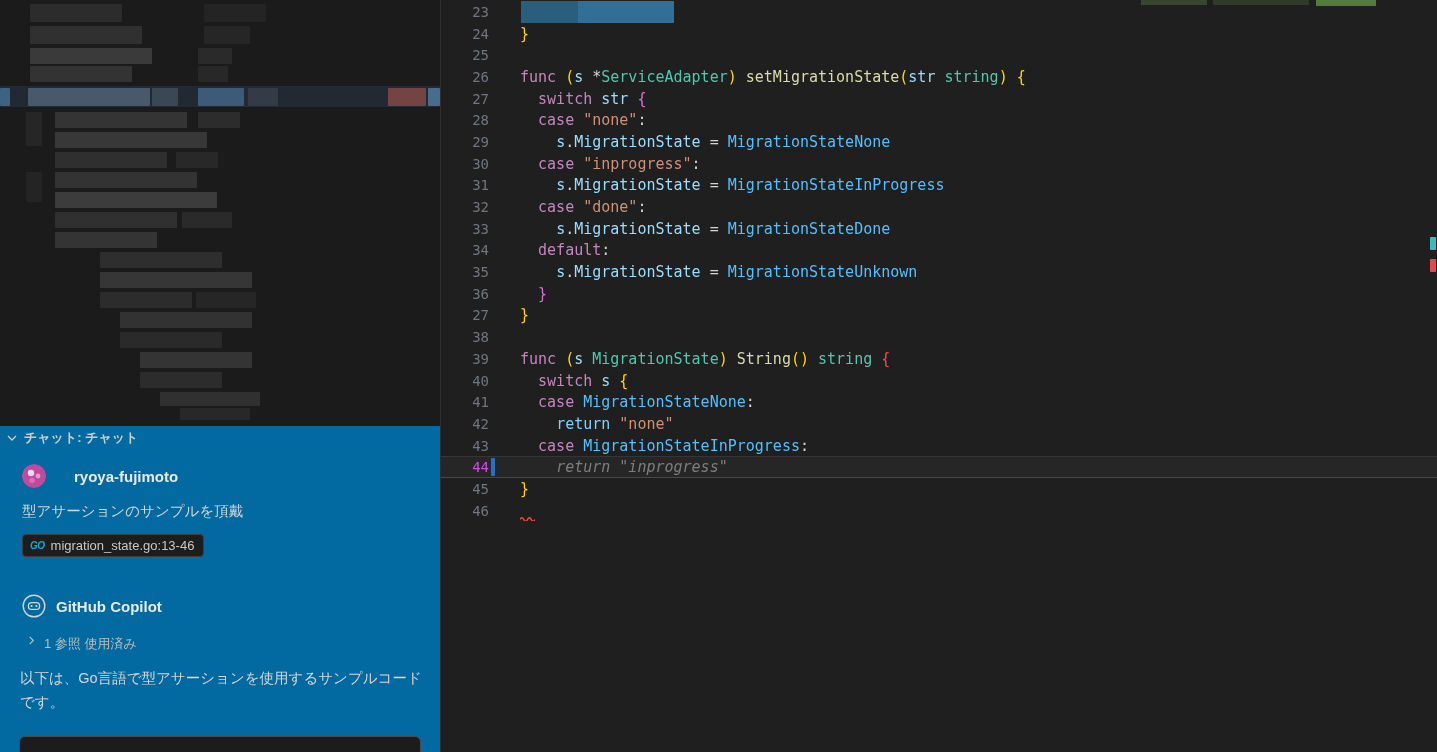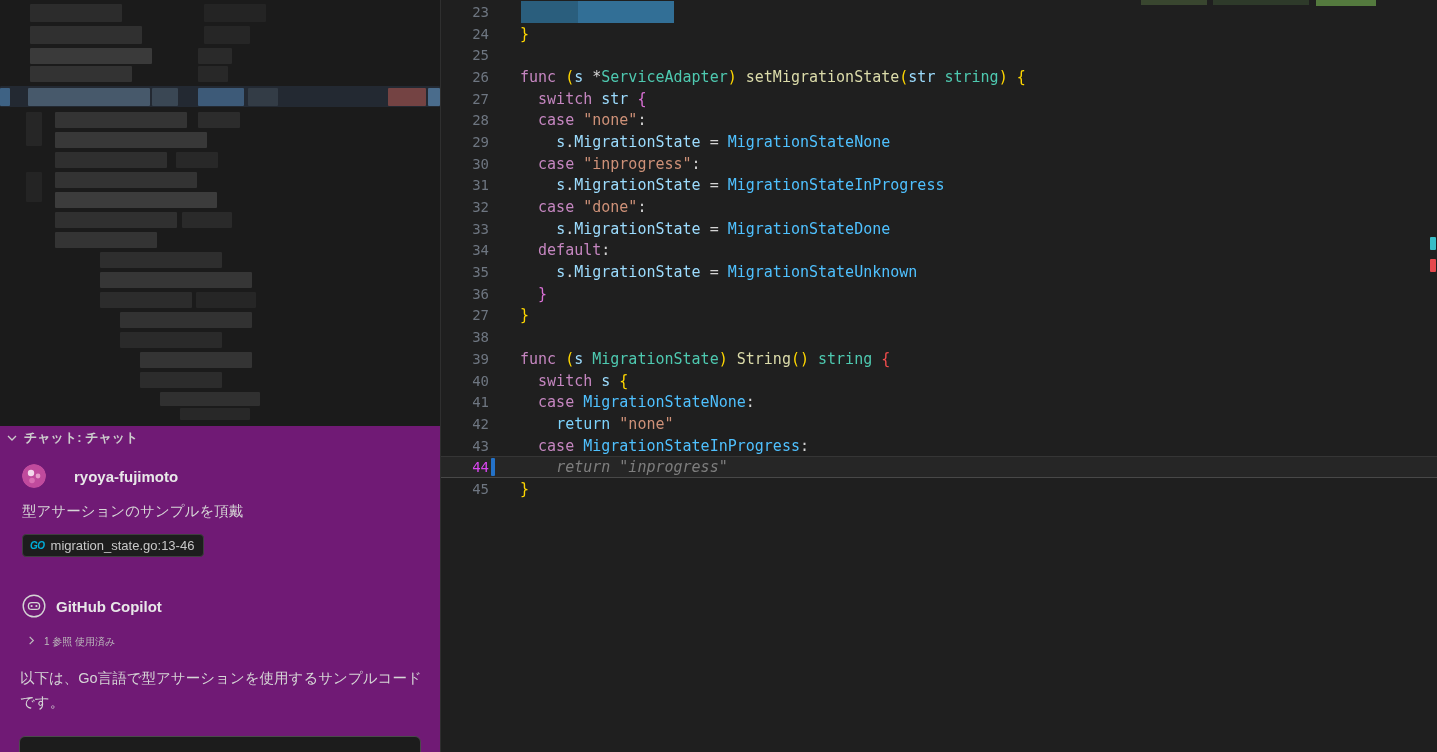--- a/index.html
+++ b/index.html
@@ -7,7 +7,7 @@
   .app{display:flex;width:1437px;height:752px;}
 
   
-  .left{width:440px;flex:none;position:relative;background:#701a75;overflow:hidden;}
+  .left{width:440px;flex:none;position:relative;background:#0369a1;overflow:hidden;}
   .mosaic{position:absolute;top:0;left:0;width:440px;height:426px;background:#1b1b1b;overflow:hidden;}
   .mosaic div{position:absolute;border-radius:1px;}
   .chat-header{position:absolute;top:429px;left:6px;display:flex;align-items:center;gap:6px;

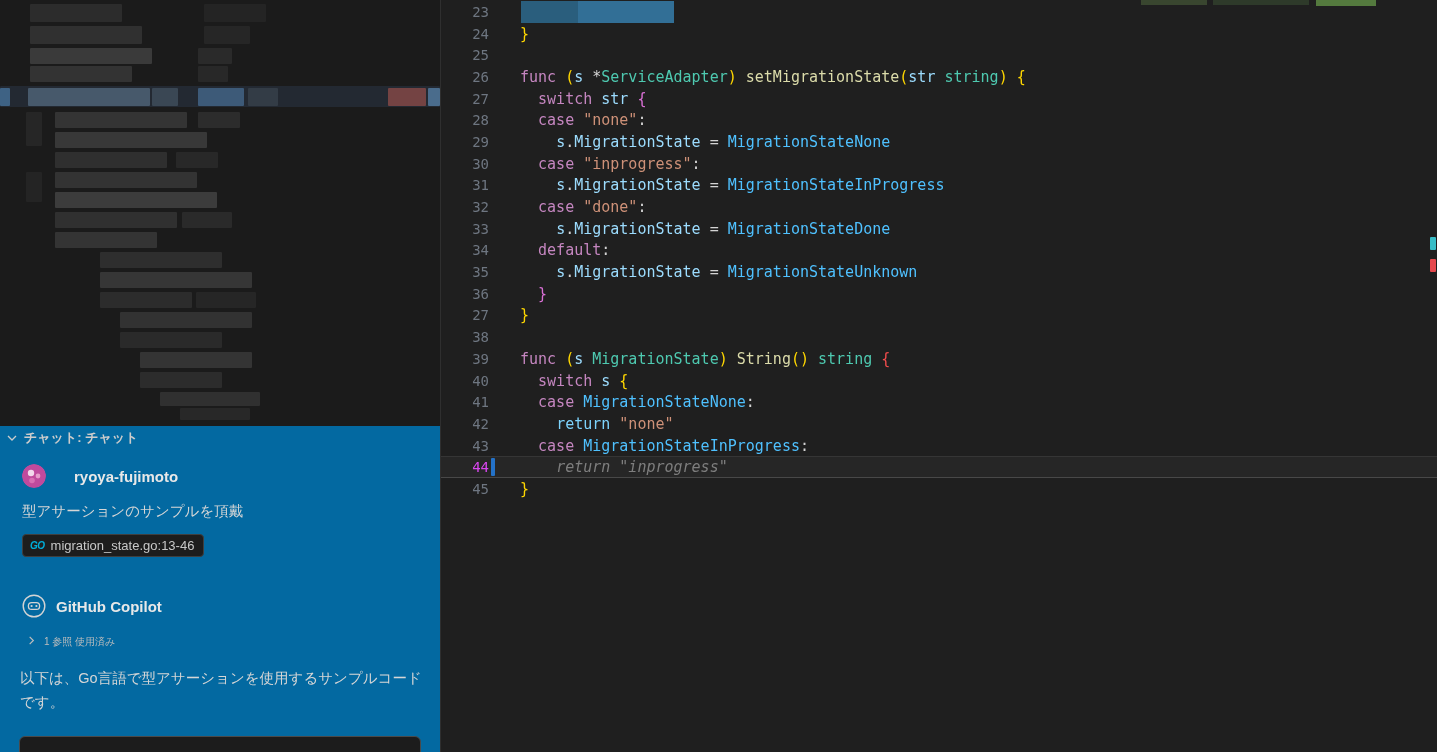--- a/index.html
+++ b/index.html
@@ -276,6 +276,13 @@
           <div class="gutmark"></div>
           <div class="code"><span style="color: rgb(255, 215, 0);">}</span></div>
         </div>
+        <div class="line">
+          <div class="gut">46</div>
+          <div class="gutmark"></div>
+          <div class="code"><span class="squig"><svg width="15" height="6" viewBox="0 0 15 6">
+                <path d="M0 4.5 Q1.9 1 3.75 4.5 T7.5 4.5 T11.25 4.5 T15 4.5" fill="none" stroke="#F14C4C" stroke-width="1.4"></path>
+              </svg></span></div>
+        </div>
       </div>
     <div class="ruler">
         <div style="top: 237px; height: 13px; background: rgb(56, 189, 199);"></div>

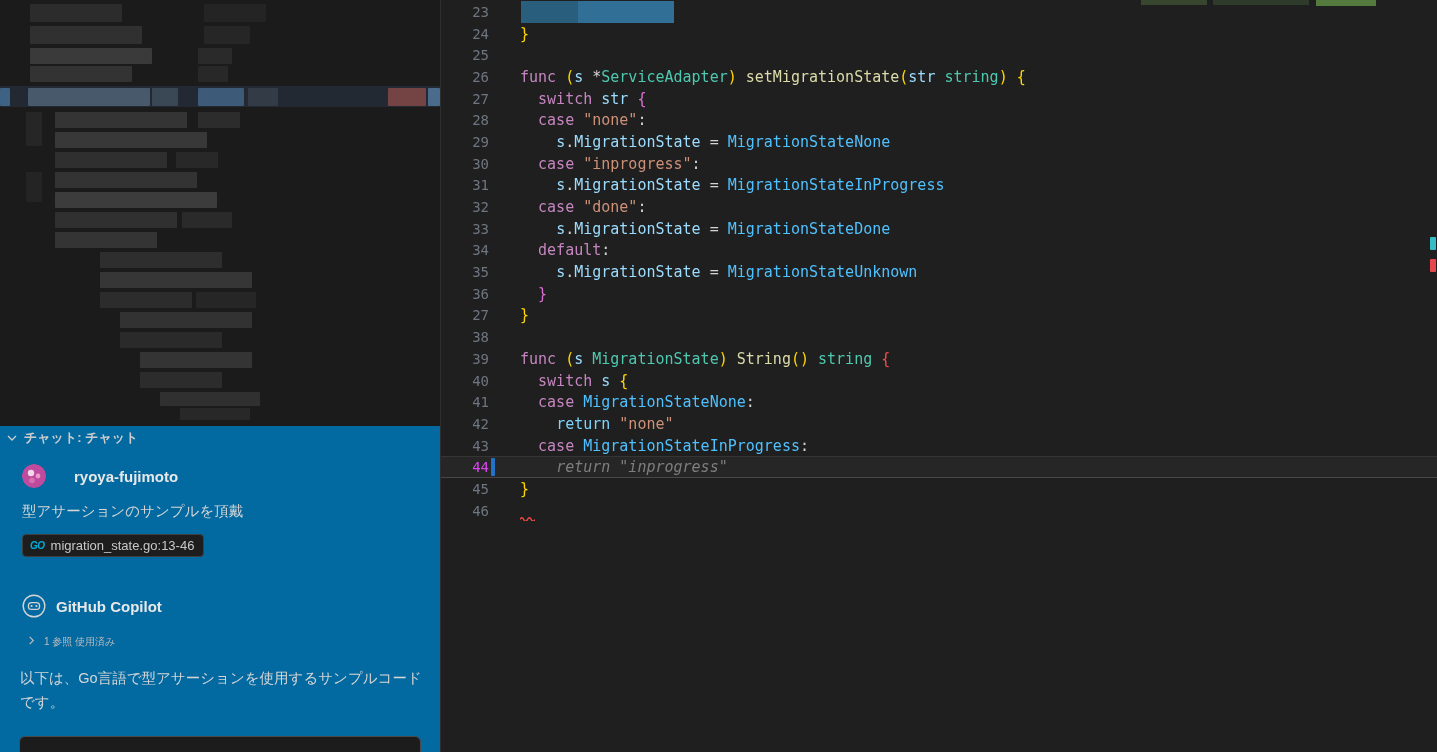--- a/index.html
+++ b/index.html
@@ -23,7 +23,7 @@
   .copilot-row{position:absolute;top:594px;left:22px;display:flex;align-items:center;gap:10px;}
   .copilot-name{font-size:15px;font-weight:700;color:#e8e8e8;}
   .refs-row{position:absolute;top:635px;left:26px;display:flex;gap:7px;
-    font-size:10px;color:#bdbdbd;}
+    font-size:13px;color:#bdbdbd;}
   .answer{position:absolute;top:666px;left:20px;width:404px;font-size:14.5px;line-height:24px;color:#d6d6d6;}
   .chat-input{position:absolute;top:736px;left:19px;width:402px;height:52px;border:1px solid #4a4a4a;
     border-radius:6px;background:#1c1c1c;box-sizing:border-box;}

